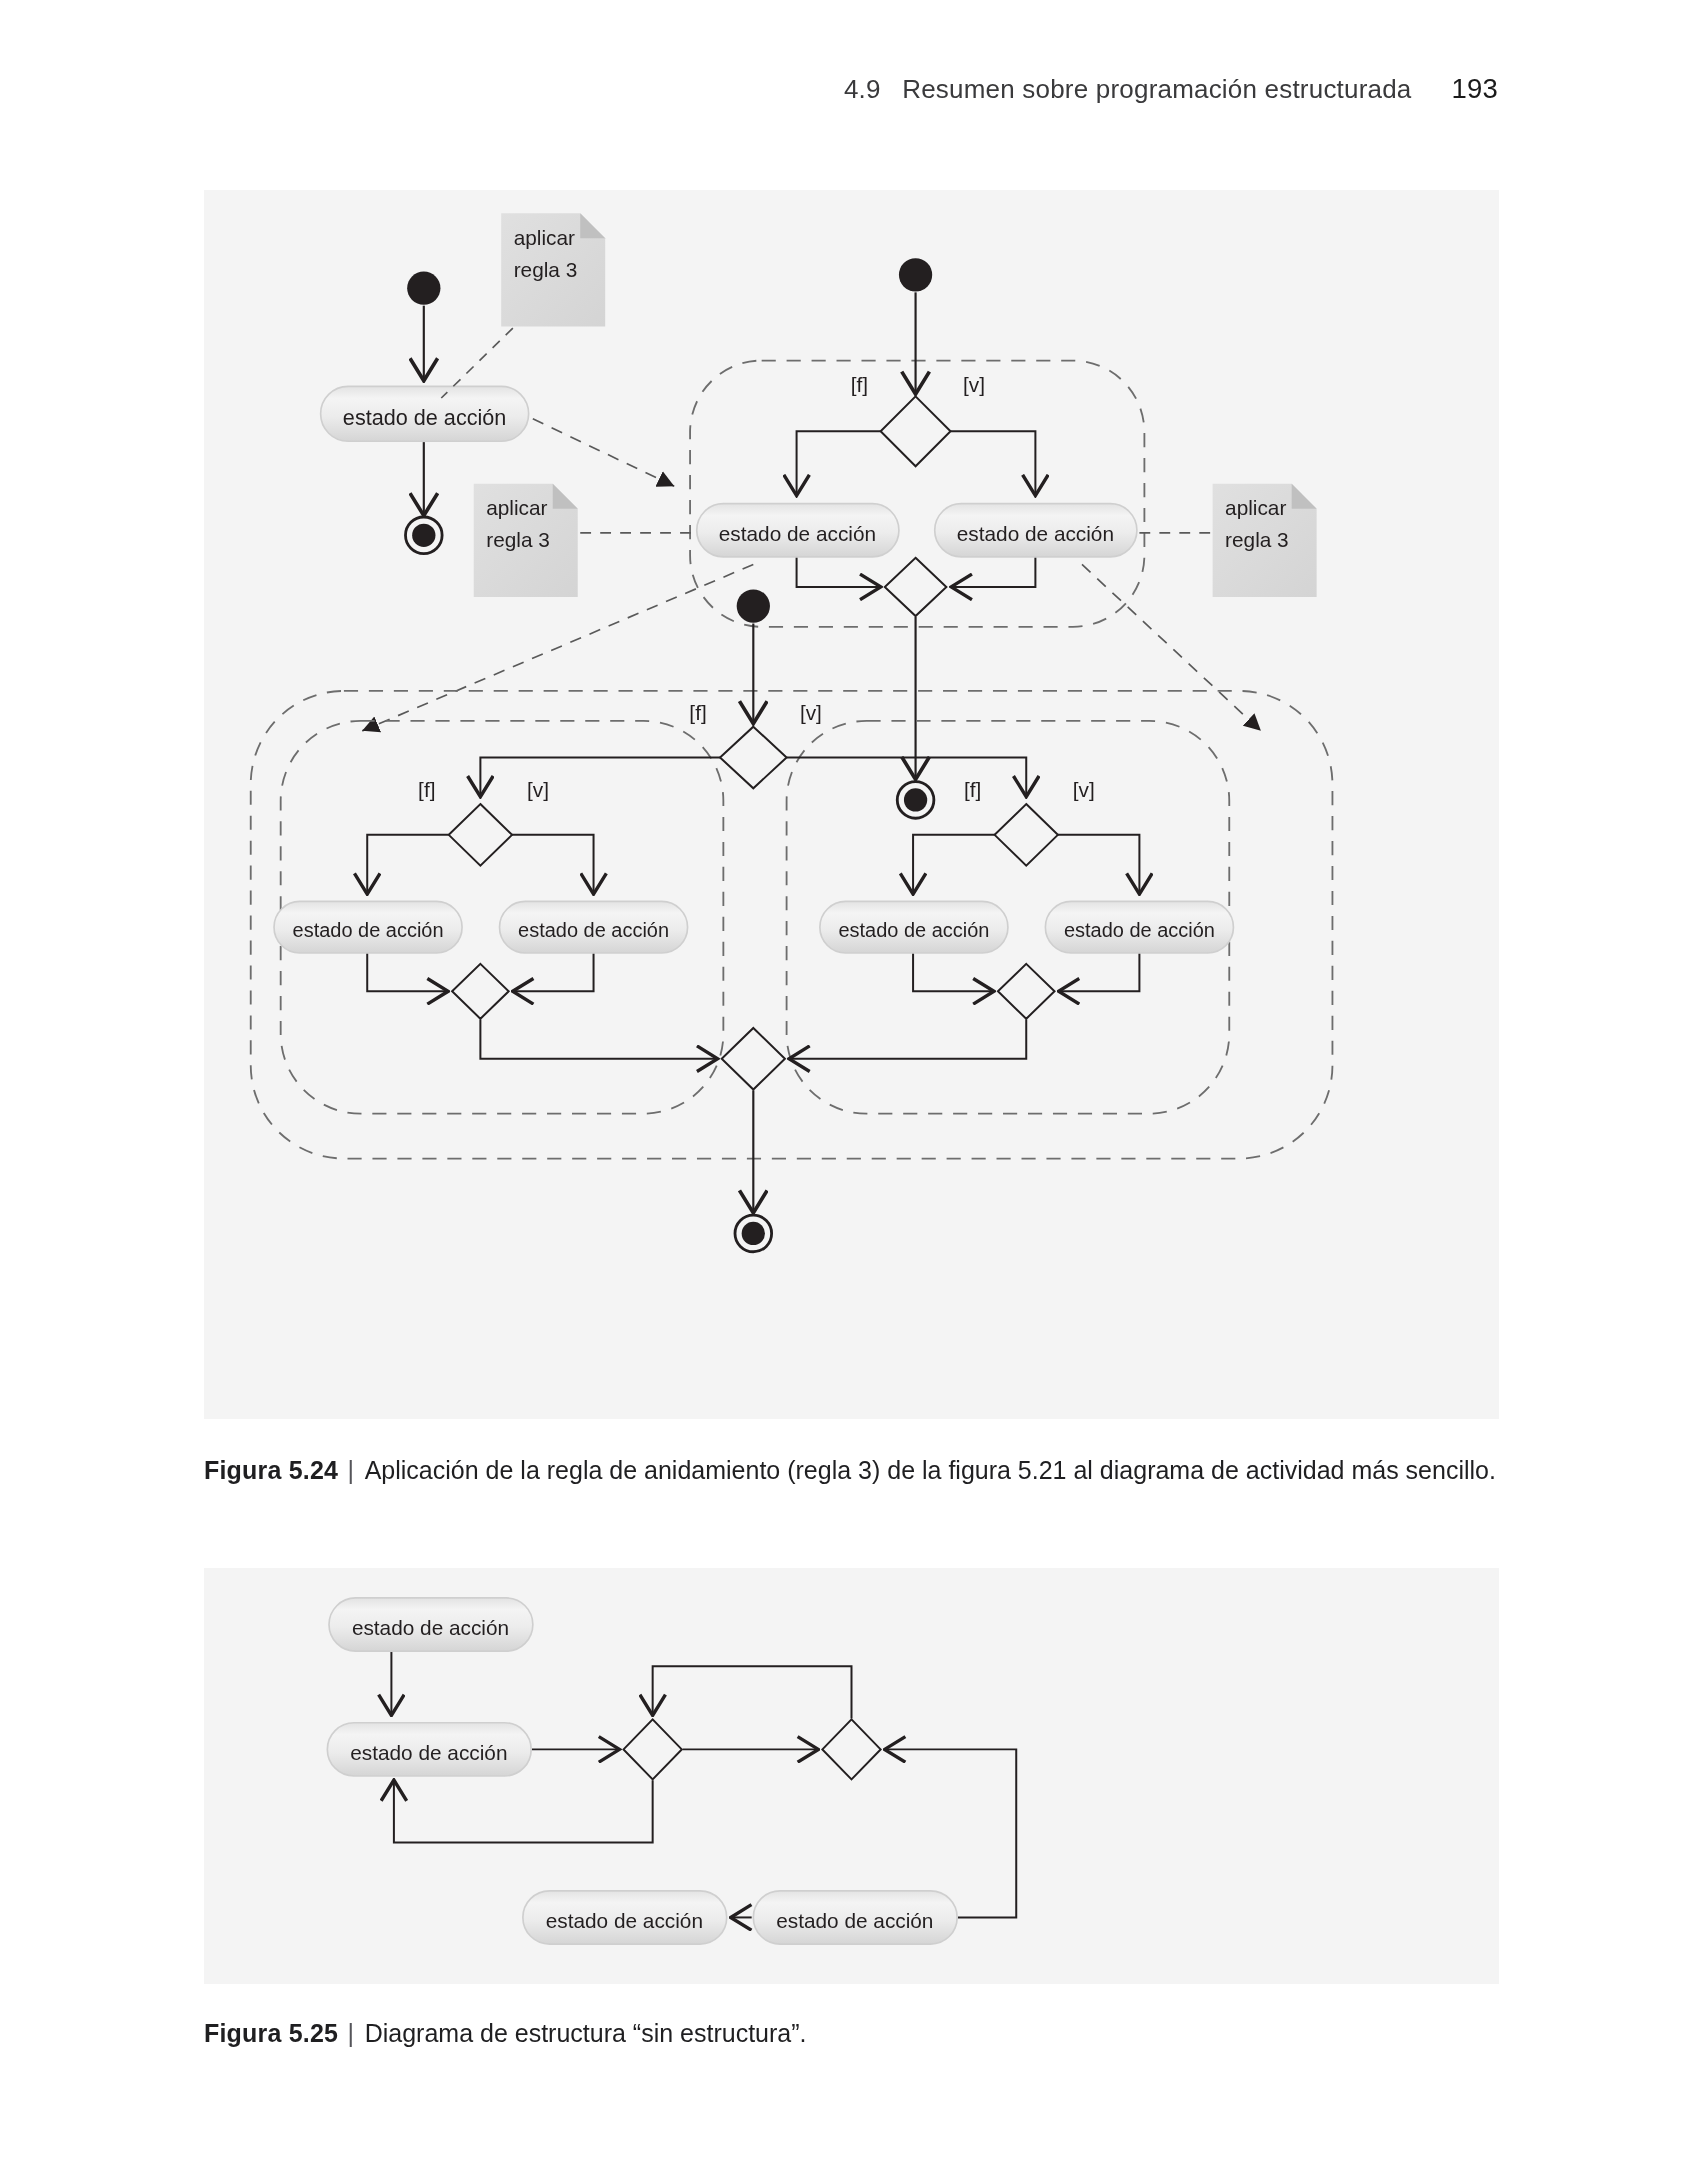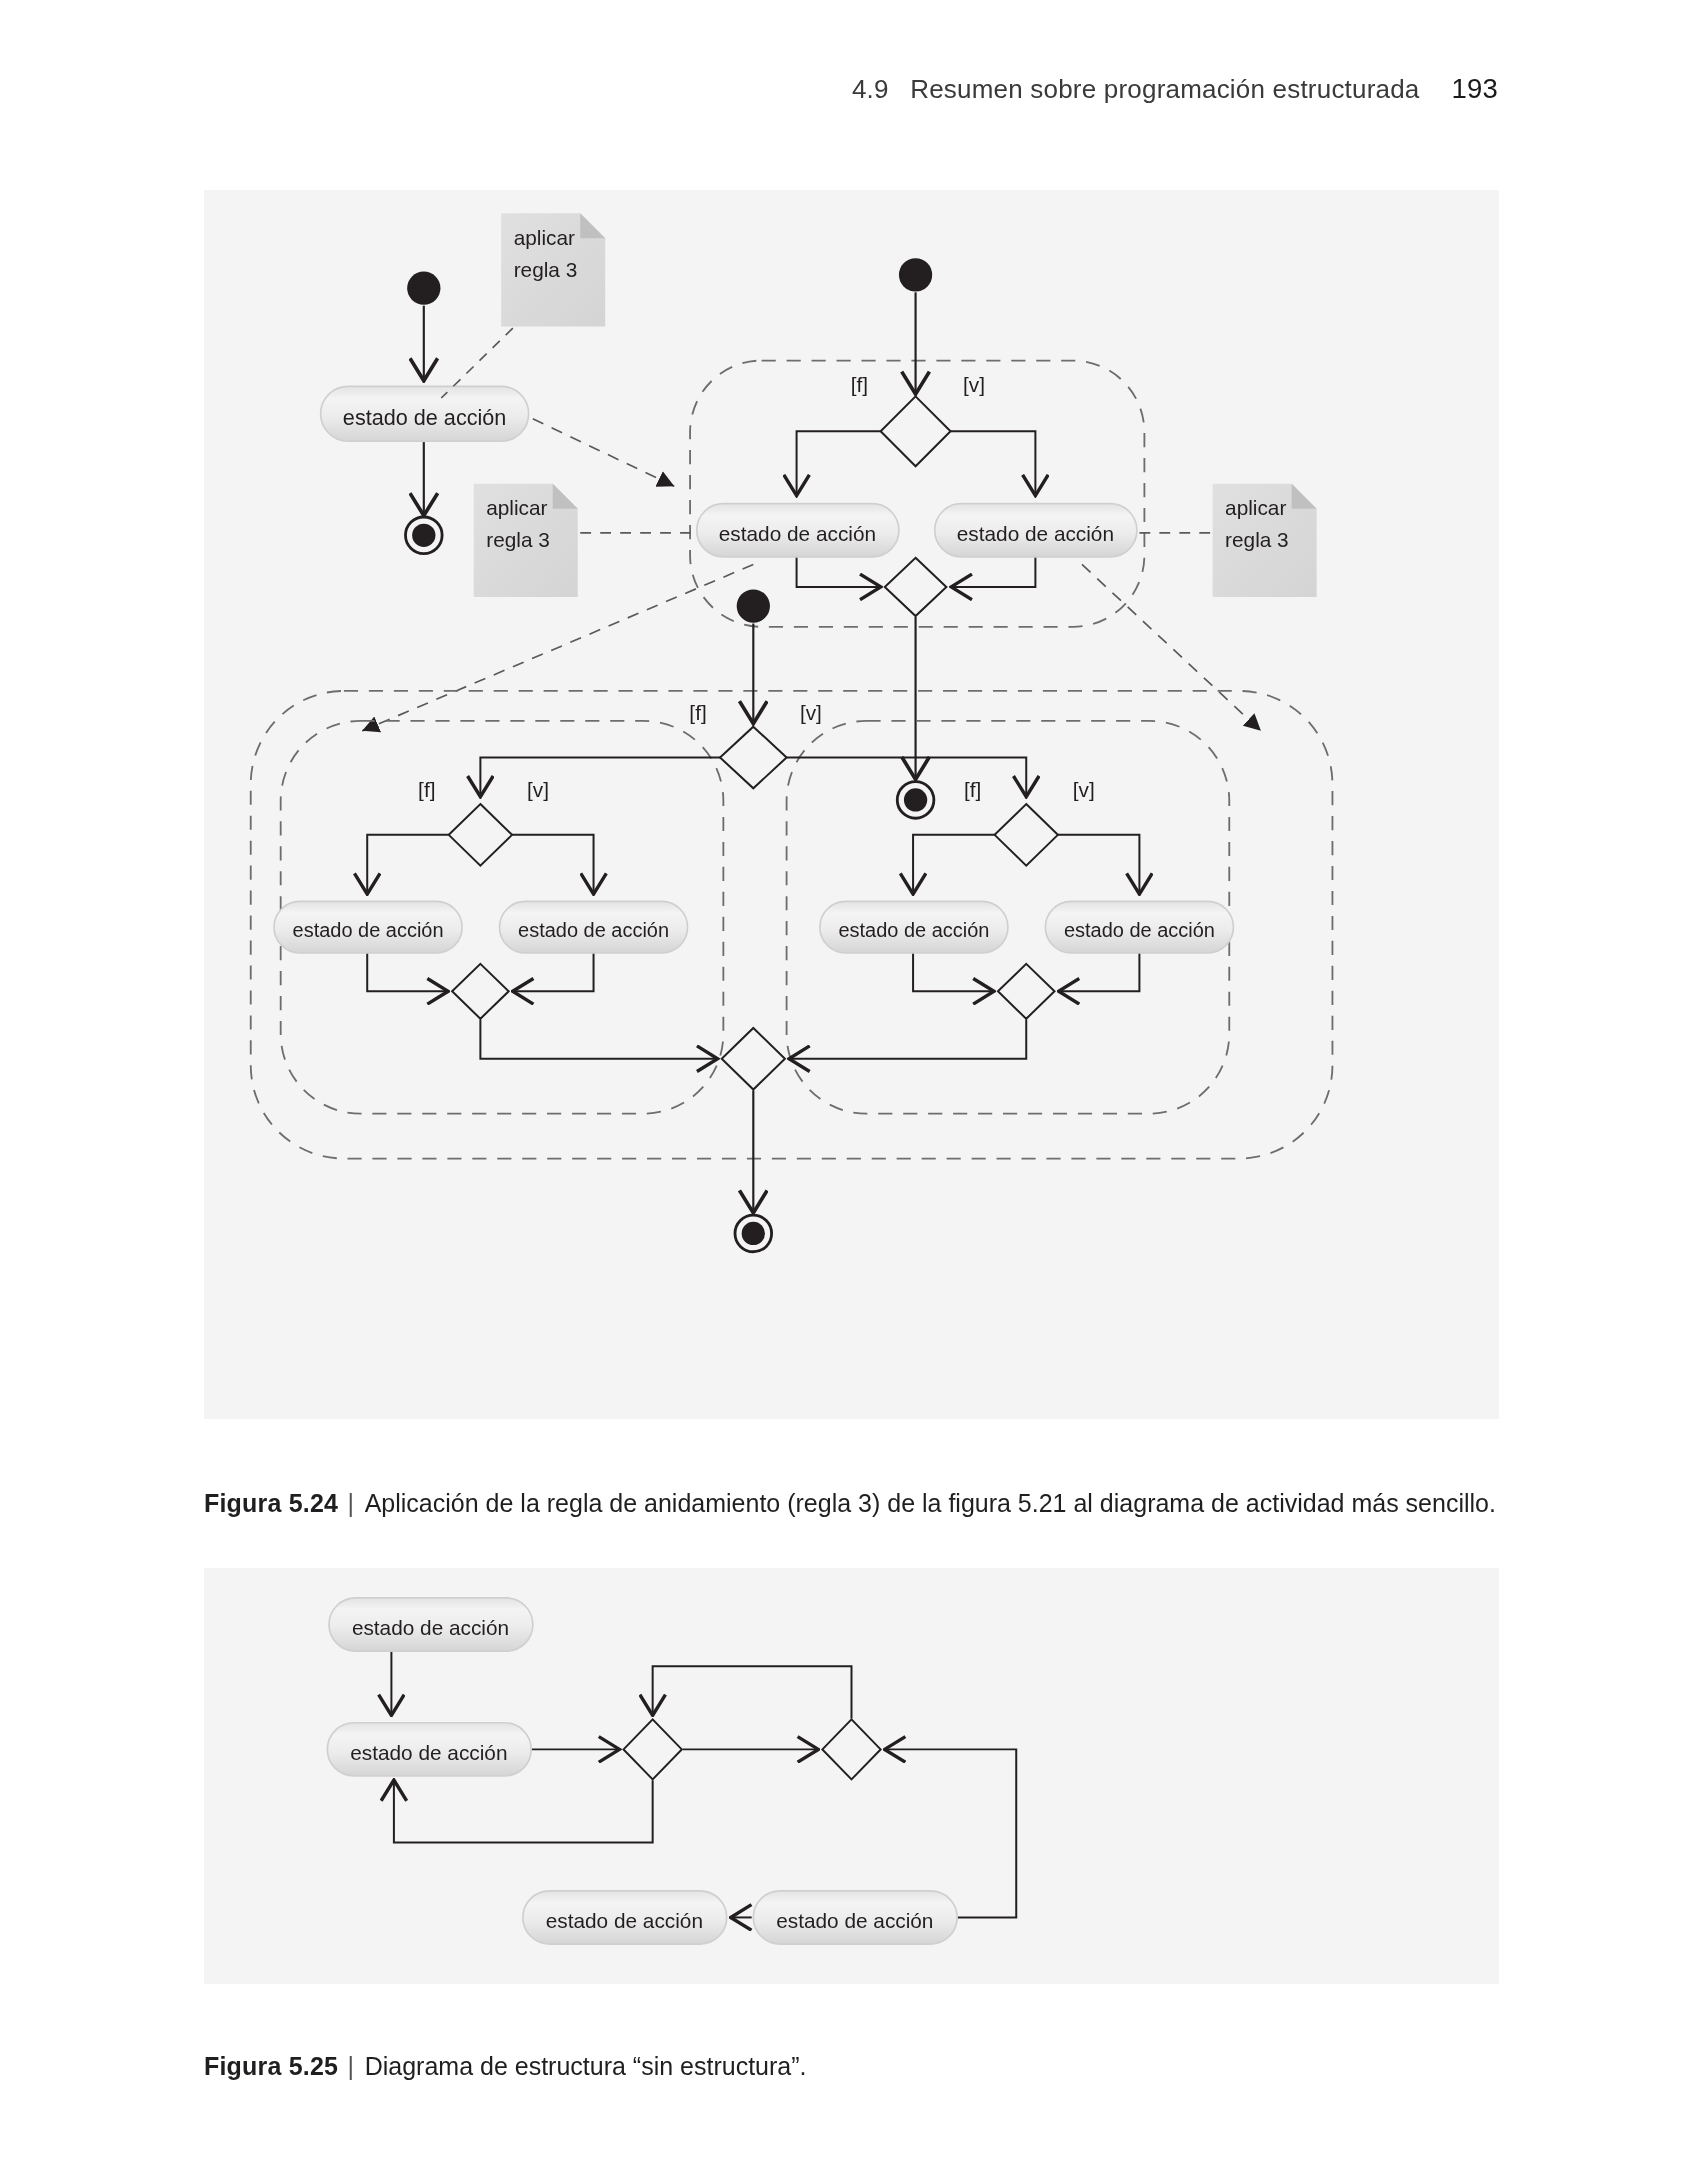--- a/index.html
+++ b/index.html
@@ -19,7 +19,7 @@
     font-family:"Liberation Sans", sans-serif;
   }
   .runhead .sec{margin-right:21.6px;}
-  .runhead .ttl{margin-right:32px;}
+  .runhead .ttl{margin-right:40px;}
   .runhead .pg{font-weight:normal;color:#1a1a1a;font-size:27.5px;}
 
   

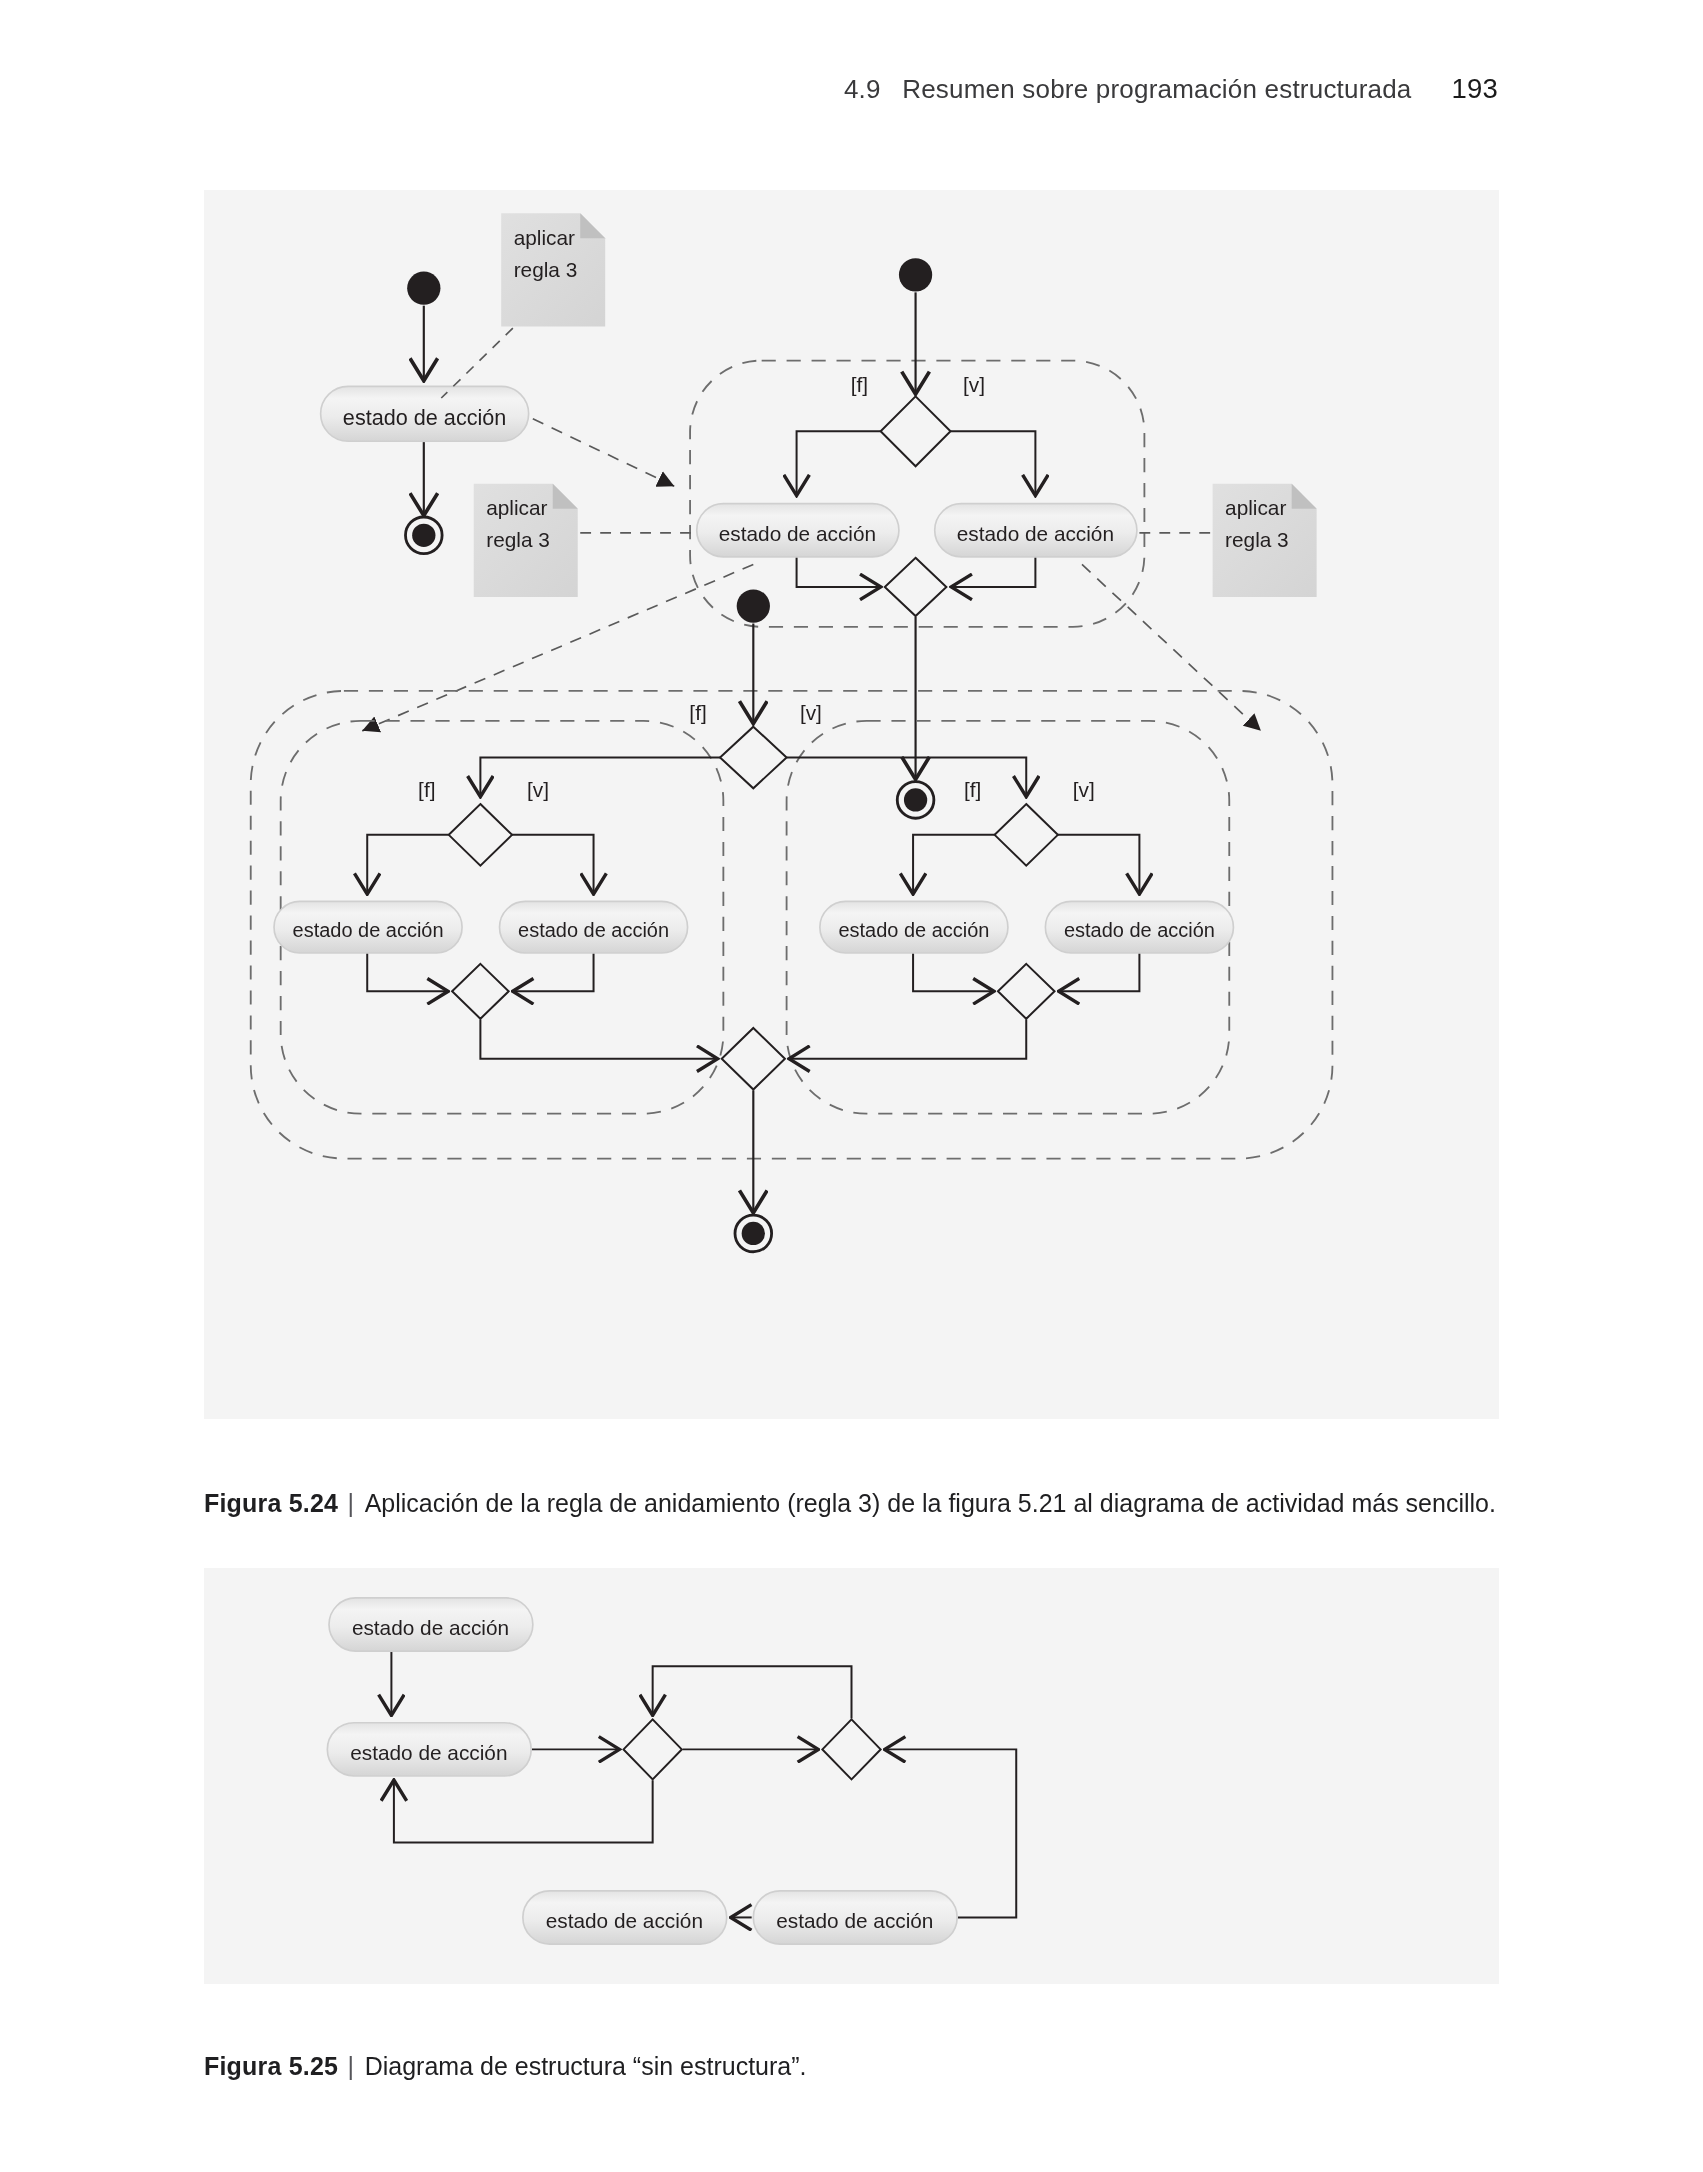--- a/index.html
+++ b/index.html
@@ -36,7 +36,6 @@
     position:absolute;
     font-size:25px;line-height:1.30;color:#1f1f21;
     font-family:"Liberation Sans", sans-serif;
-    margin-top:33px;
   }
   #cap24{left:204px;top:1454px;width:1298px;}
   #cap25{left:204px;top:2017px;width:1298px;}

